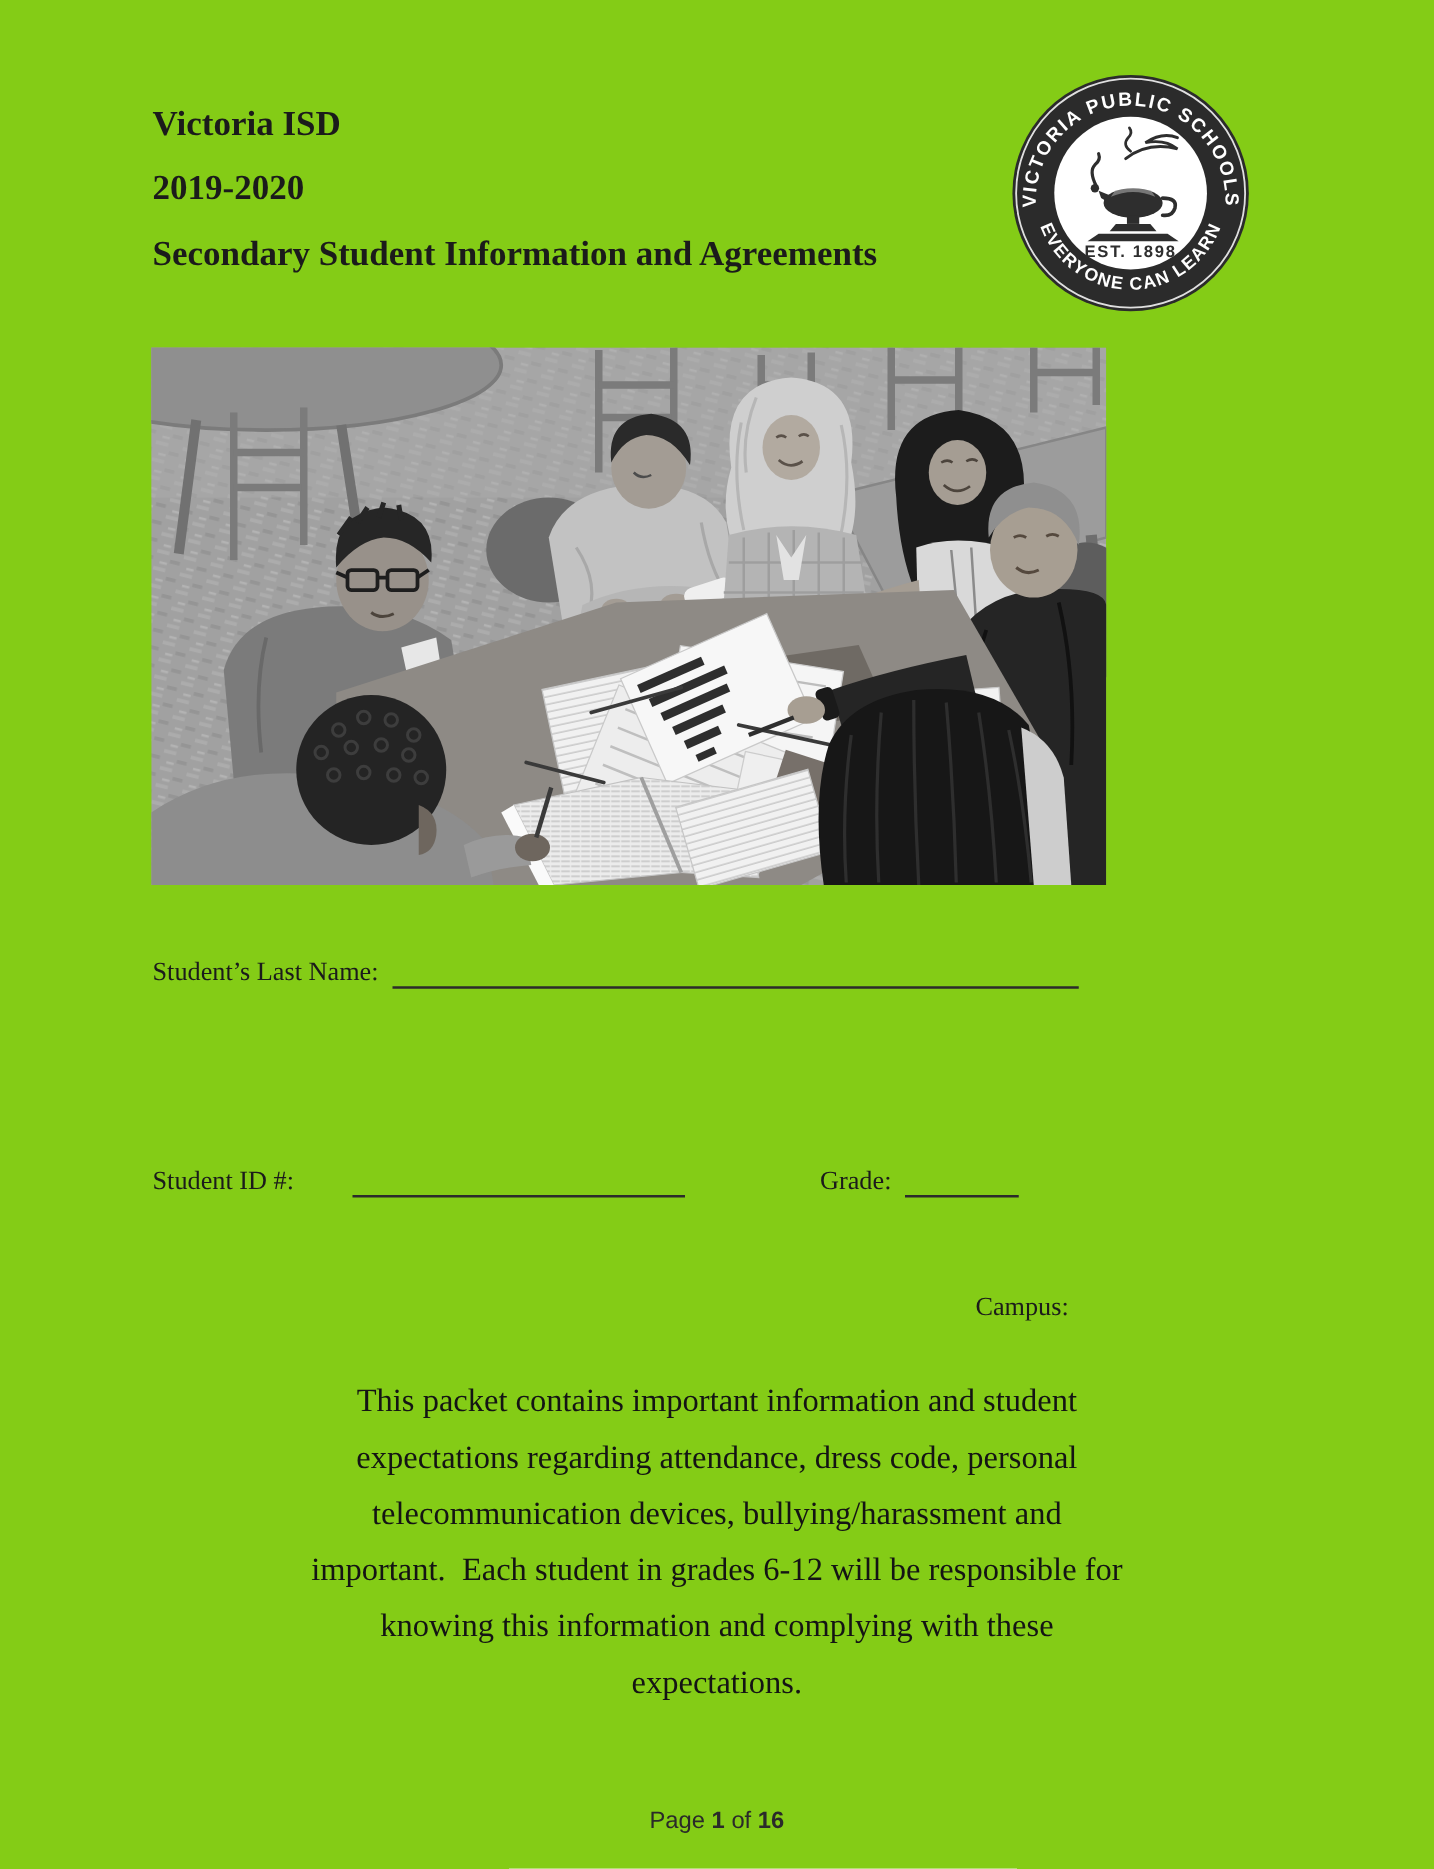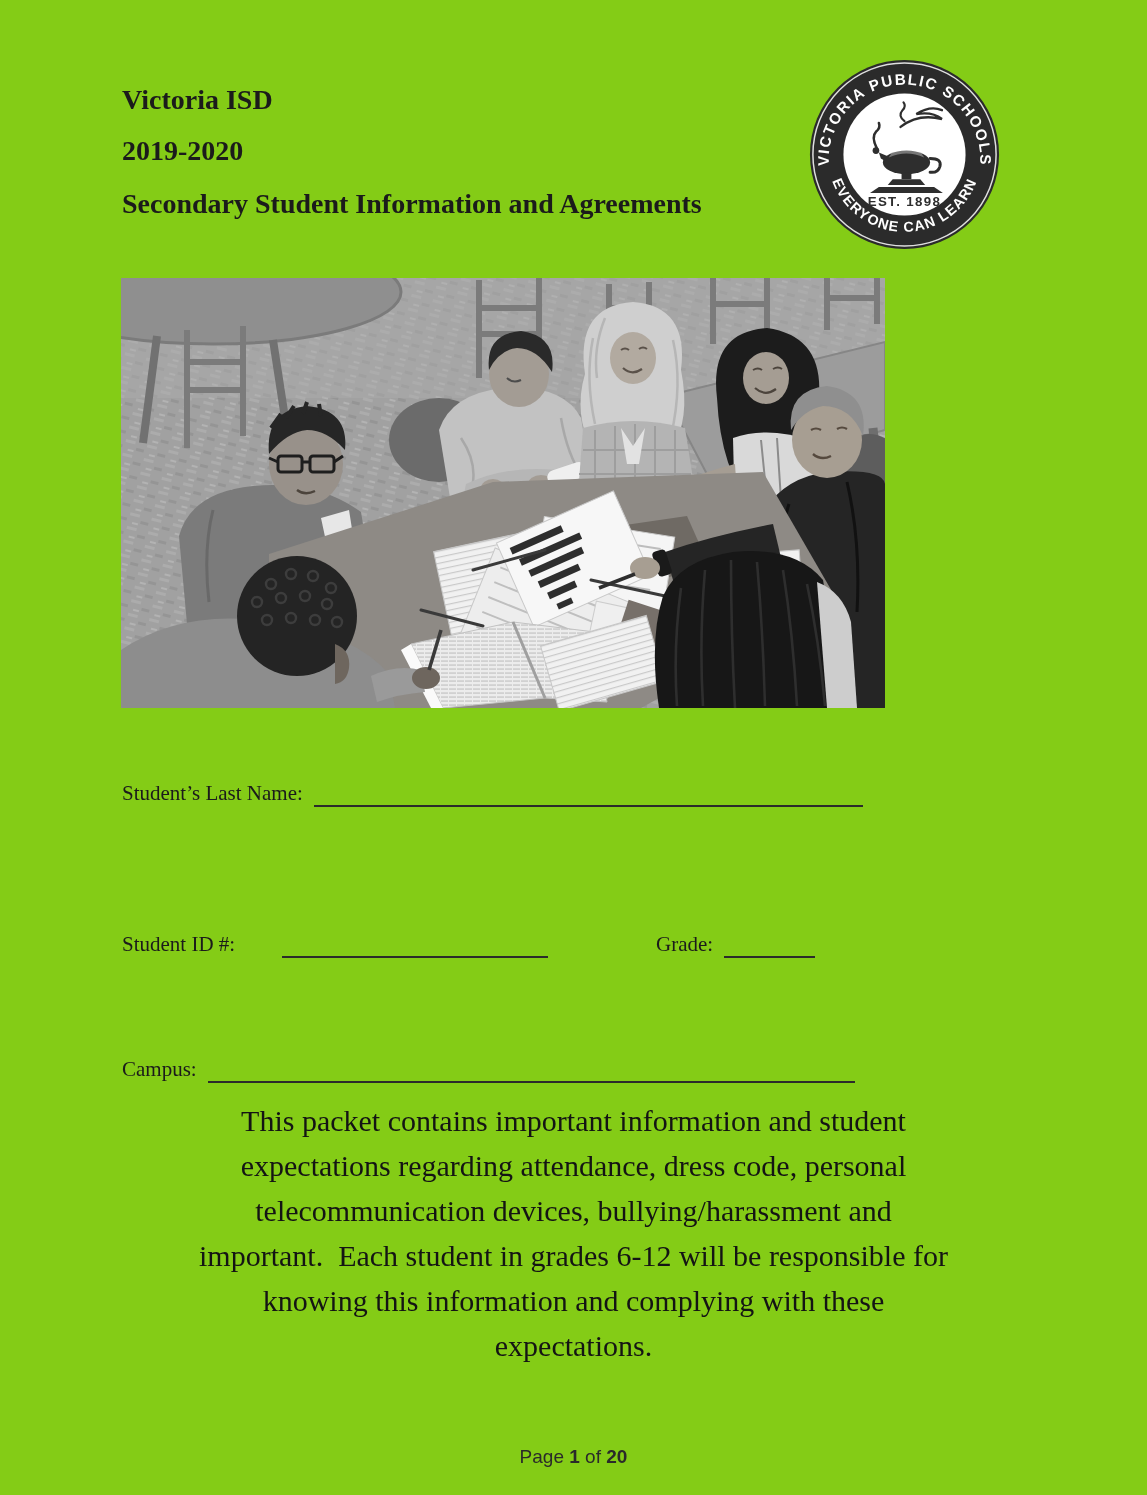--- a/index.html
+++ b/index.html
@@ -25,7 +25,7 @@
   .form-row{position:absolute;display:flex;align-items:flex-end;height:27px;font-size:21px;}
   .form-row .lbl{white-space:nowrap;line-height:27px;}
   .fill-line{flex:1;border-bottom:2px solid #2b2b2b;margin-left:11px;height:25px;}
-  .row-last{left:122px;top:764px;width:741px;margin-top:16px;}
+  .row-last{left:122px;top:764px;width:741px;}
   .row-first{left:122px;top:847px;width:743px;}
   .row-id{left:122px;top:931px;width:426px;gap:36px;}
   .row-grade{left:656px;top:931px;width:159px;text-align:center;}

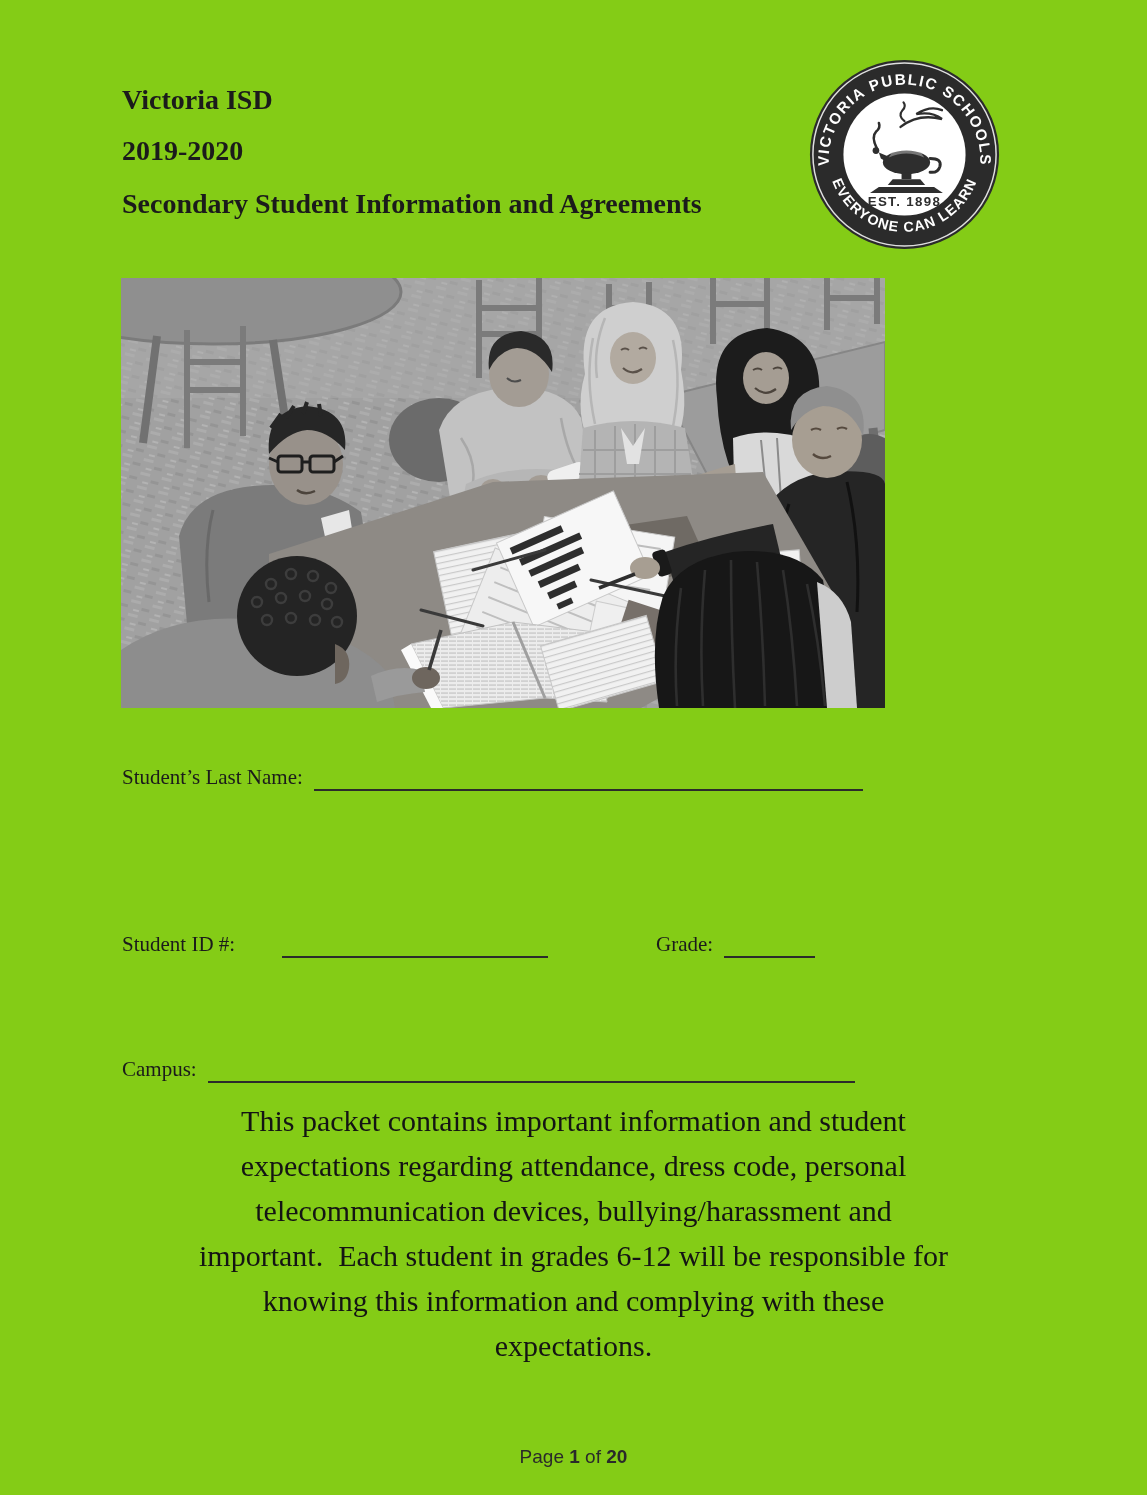--- a/index.html
+++ b/index.html
@@ -29,7 +29,7 @@
   .row-first{left:122px;top:847px;width:743px;}
   .row-id{left:122px;top:931px;width:426px;gap:36px;}
   .row-grade{left:656px;top:931px;width:159px;text-align:center;}
-  .row-campus{left:122px;top:1056px;width:733px;}
+  .row-campus{left:122px;top:1032px;width:733px;flex-direction:column;}
   
   .notice{position:absolute;left:0;right:0;top:1098px;text-align:center;font-size:30px;color:#141414;}
   .notice .line{line-height:45px;white-space:pre;}

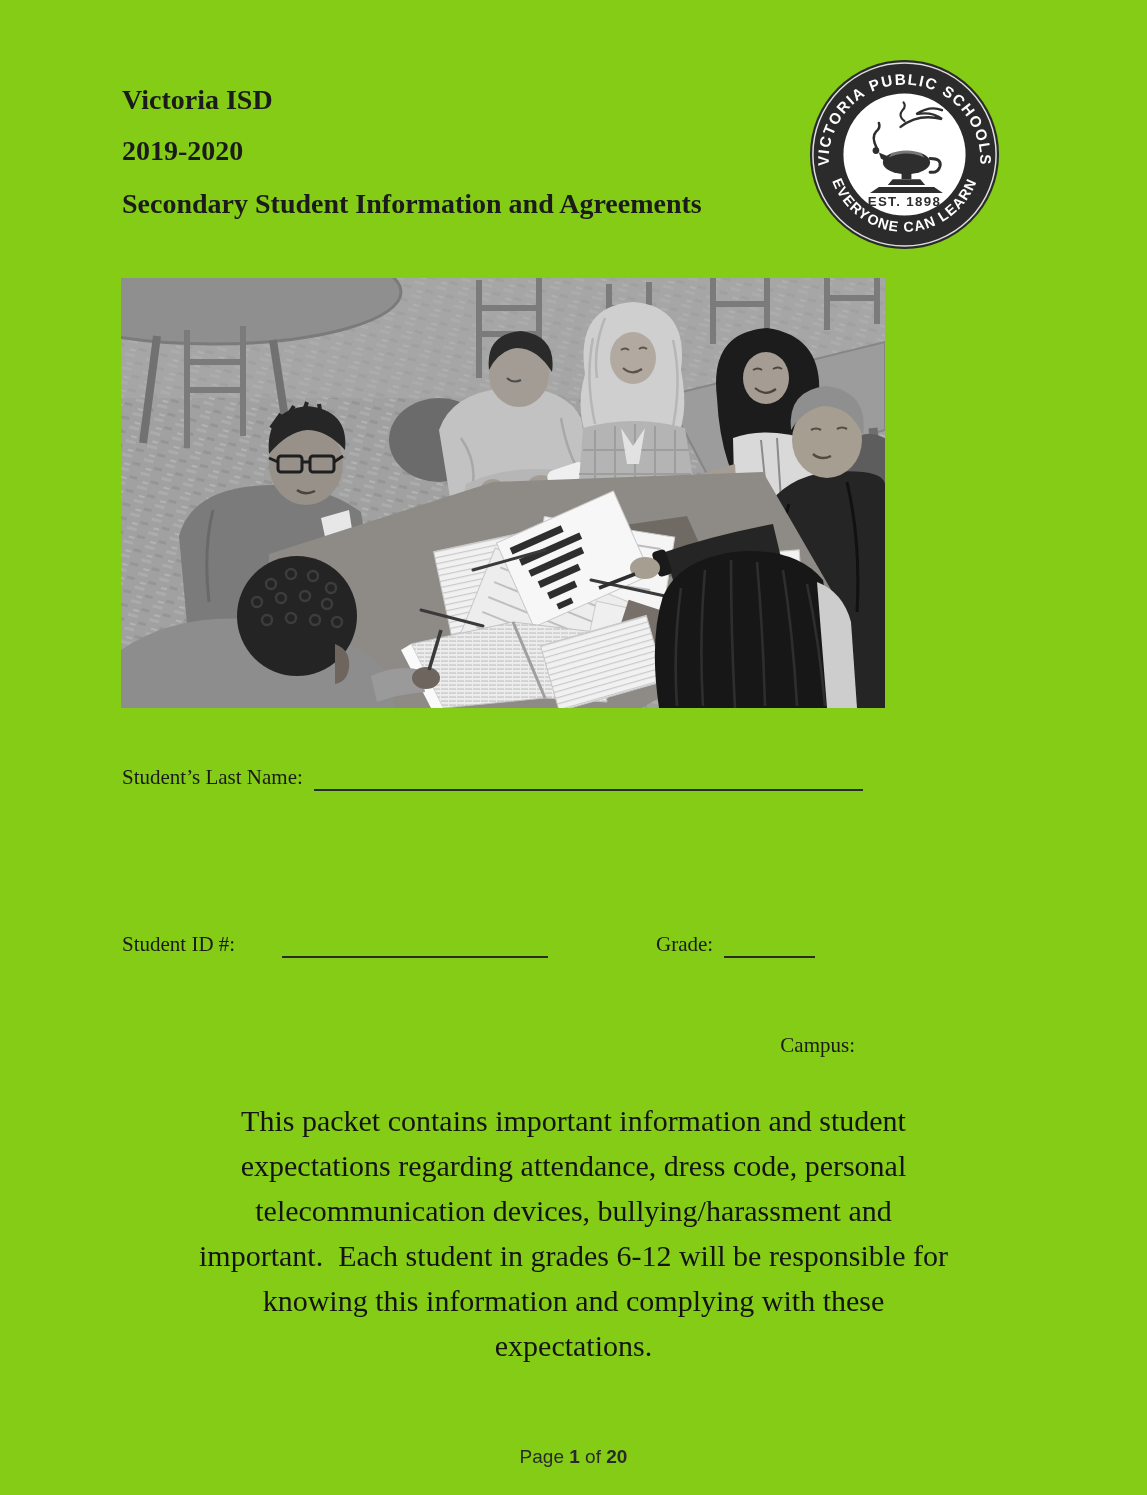--- a/index.html
+++ b/index.html
@@ -31,7 +31,7 @@
   .row-grade{left:656px;top:931px;width:159px;text-align:center;}
   .row-campus{left:122px;top:1032px;width:733px;flex-direction:column;}
   
-  .notice{position:absolute;left:0;right:0;top:1098px;text-align:center;font-size:30px;color:#141414;}
+  .notice{position:absolute;left:0;right:0;top:1098px;text-align:center;font-size:26px;color:#141414;}
   .notice .line{line-height:45px;white-space:pre;}
   .notice .b{font-weight:normal;}
   

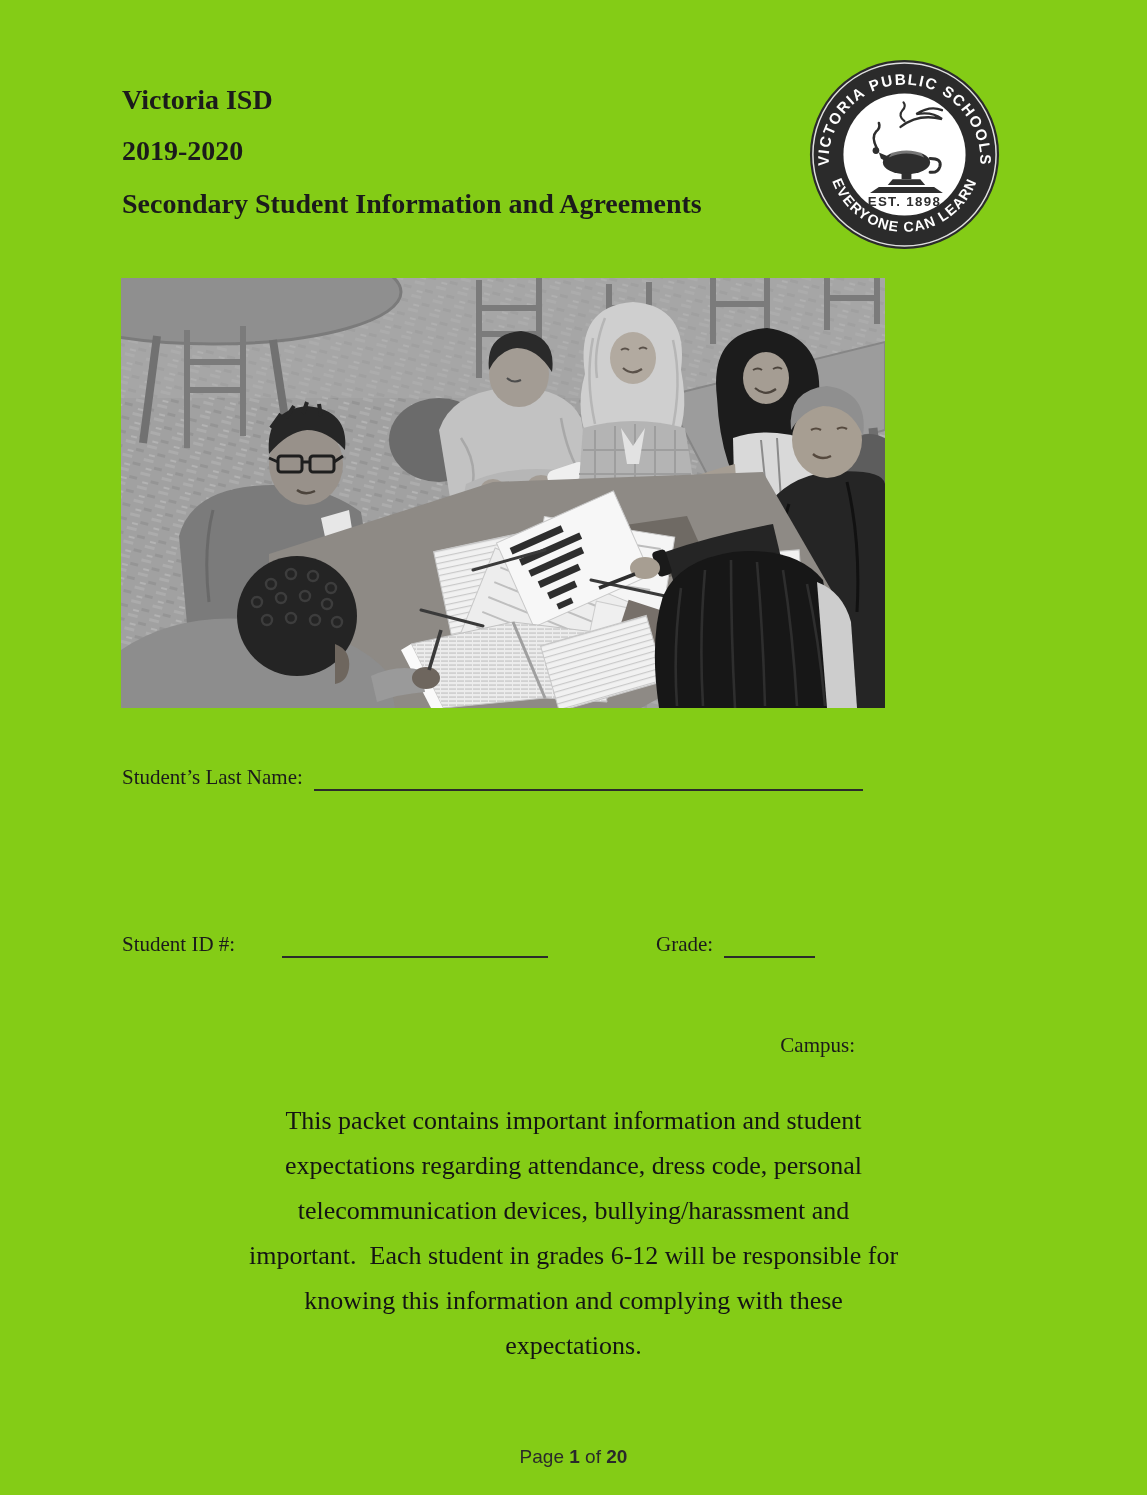--- a/index.html
+++ b/index.html
@@ -306,7 +306,7 @@
       <div class="line"><span>expectations.</span></div>
     </div>
 
-  <div class="footer"><span>Page </span><span class="b">1</span><span> of </span><span class="b">20</span></div>
+  <div class="footer"><span>Page </span><span class="b">1</span><span> of </span><span class="b">16</span></div>
 
 </div>
 

